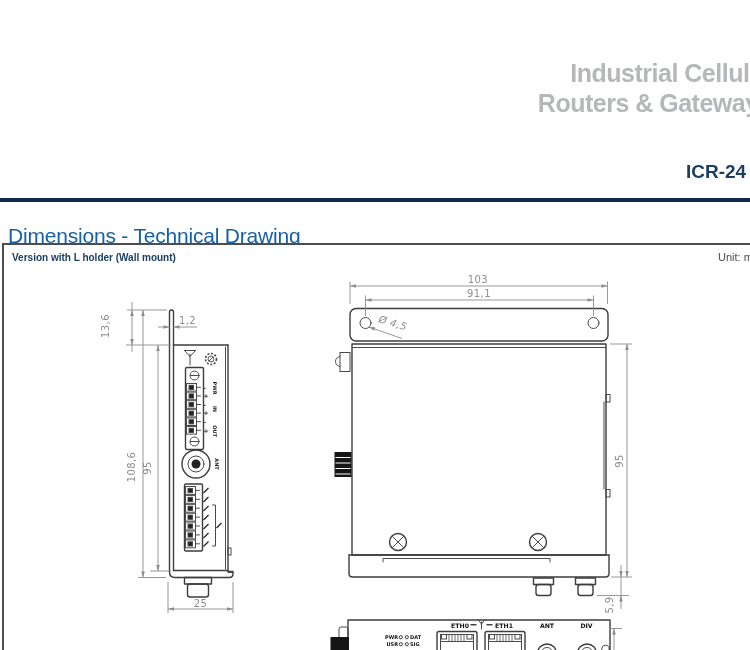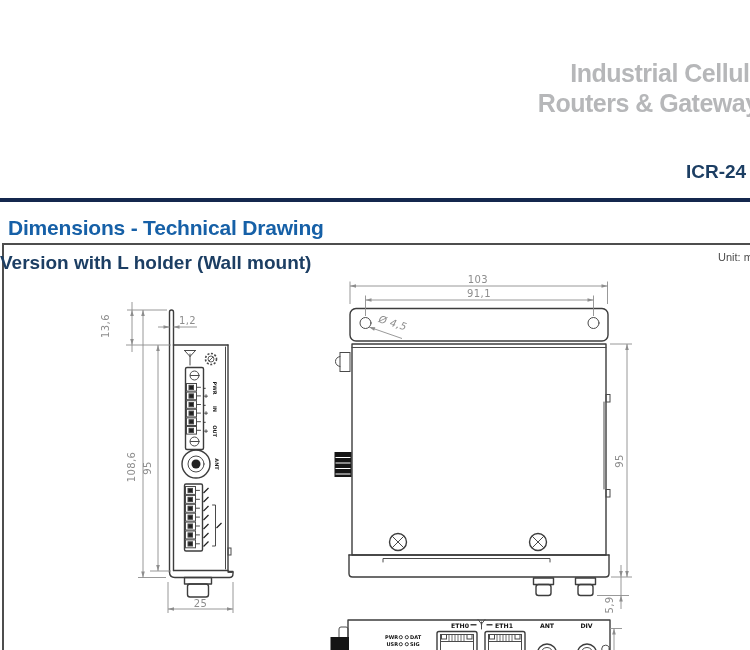--- a/index.html
+++ b/index.html
@@ -10,7 +10,7 @@
          line-height:30px;color:#b6b7b9;letter-spacing:-0.5px;white-space:nowrap;}
   .model{left:686px;top:161px;font-weight:bold;font-size:19px;color:#1c3e63;white-space:nowrap;}
   .rule{left:0;top:198px;width:750px;height:4px;background:#14274d;}
-  .pagetitle{left:8px;top:216px;font-weight:bold;font-size:21px;color:#1660a7;letter-spacing:-0.2px;white-space:nowrap;}
+  .pagetitle{left:8px;top:224px;font-weight:normal;font-size:21px;color:#1660a7;letter-spacing:-0.2px;white-space:nowrap;}
   .panel{left:2px;top:243px;width:860px;height:760px;border:2px solid #4d4d4d;background:#fff;}
   .subtitle{left:0;top:252px;font-weight:bold;font-size:19px;color:#1c3e63;white-space:nowrap;}
   .unit{left:718px;top:251px;font-size:11px;color:#4d4d4d;white-space:nowrap;}

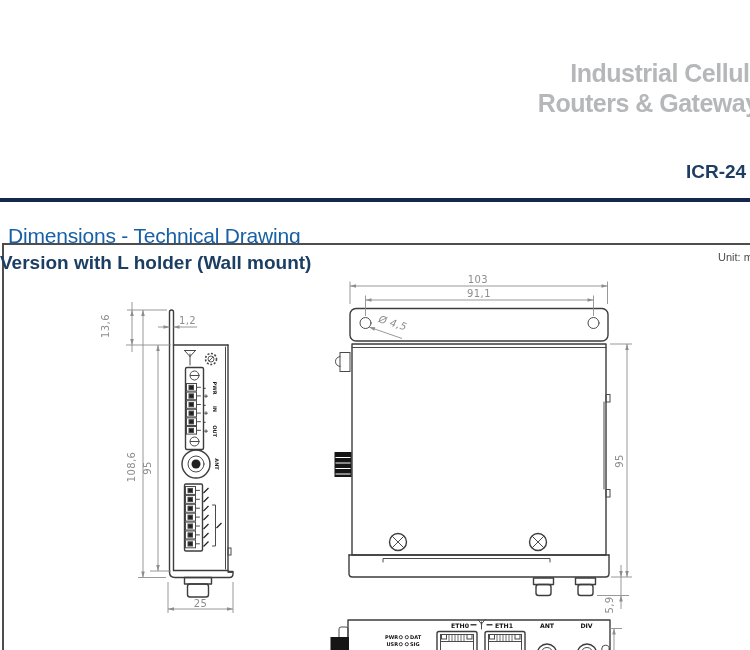--- a/index.html
+++ b/index.html
@@ -12,7 +12,7 @@
   .rule{left:0;top:198px;width:750px;height:4px;background:#14274d;}
   .pagetitle{left:8px;top:224px;font-weight:normal;font-size:21px;color:#1660a7;letter-spacing:-0.2px;white-space:nowrap;}
   .panel{left:2px;top:243px;width:860px;height:760px;border:2px solid #4d4d4d;background:#fff;}
-  .subtitle{left:0;top:252px;font-weight:bold;font-size:19px;color:#1c3e63;white-space:nowrap;}
+  .subtitle{left:12px;top:252px;font-weight:bold;font-size:10px;color:#1c3e63;white-space:nowrap;}
   .unit{left:718px;top:251px;font-size:11px;color:#4d4d4d;white-space:nowrap;}
   svg{position:absolute;left:0;top:0;}
   .outline{stroke:#3d3d3d;stroke-width:1.4;fill:none;stroke-linecap:round;stroke-linejoin:round;}

